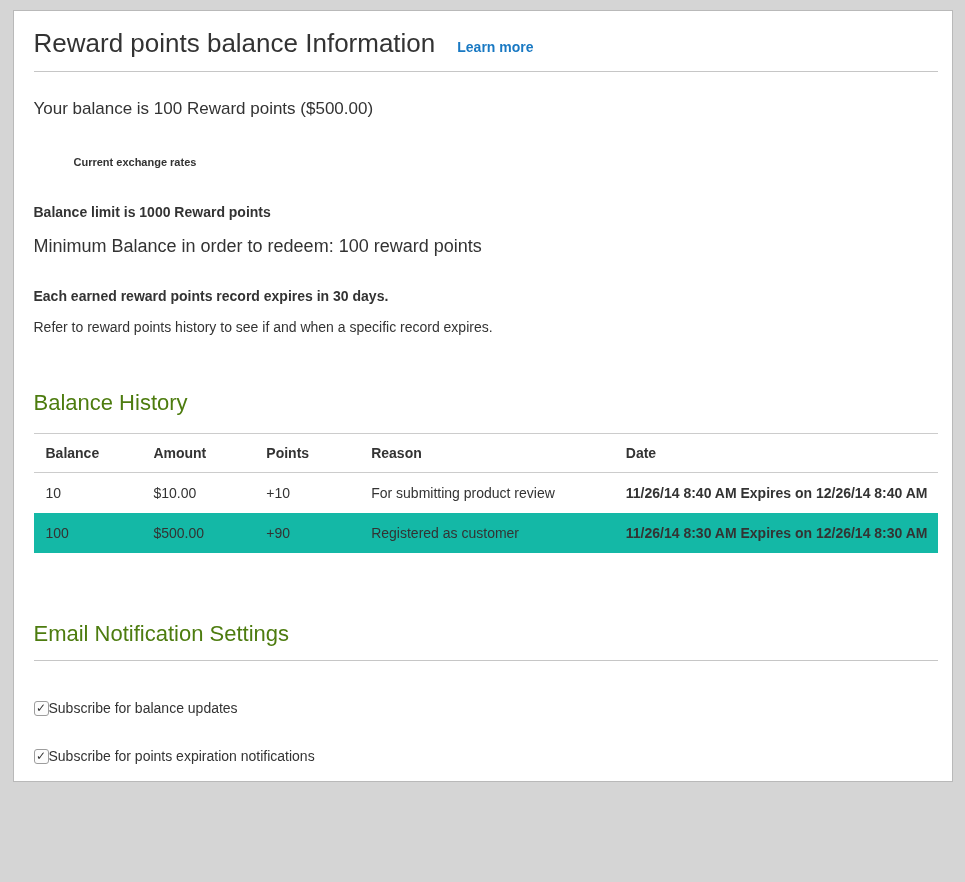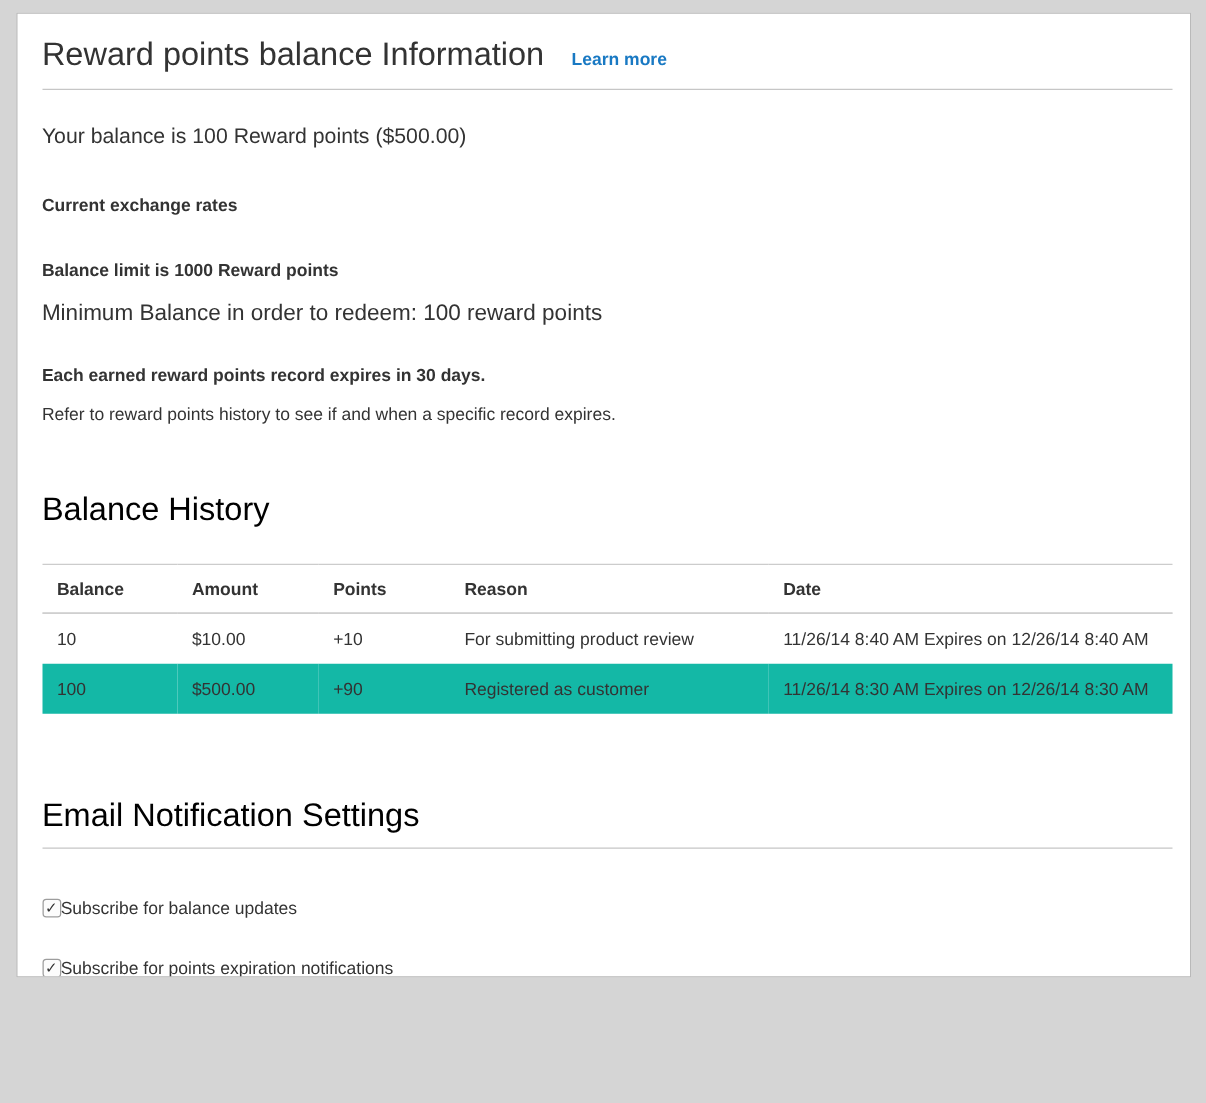--- a/index.html
+++ b/index.html
@@ -51,8 +51,9 @@
   }
   .exchange-heading {
     margin-top: 37px;
-    font-size: 14px;
-    font-weight: 700;
+    font-size: 11px;
+    font-weight: 700;
+    margin-left: 40px;
   }
   .exchange-rates {
     margin-top: 13px;

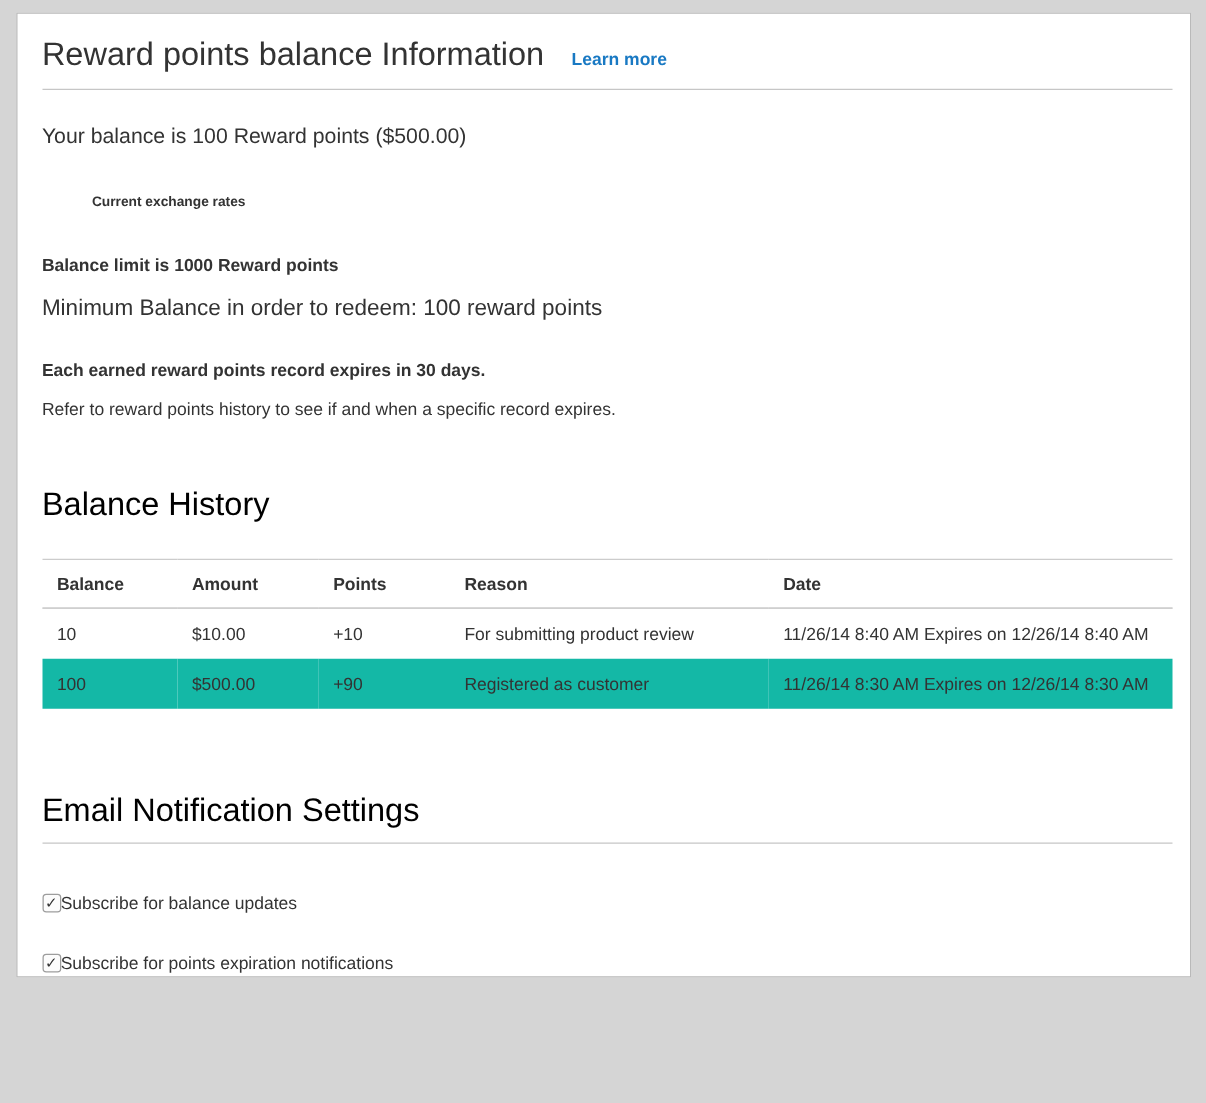--- a/index.html
+++ b/index.html
@@ -81,10 +81,10 @@
   }
   
   h2.section-heading {
-    font-size: 26px;
+    font-size: 22px;
     font-weight: 300;
     line-height: 30px;
-    color: #000000;
+    color: #4d7c0f;
   }
   .history-heading { margin-top: 53px; }
   table.history {

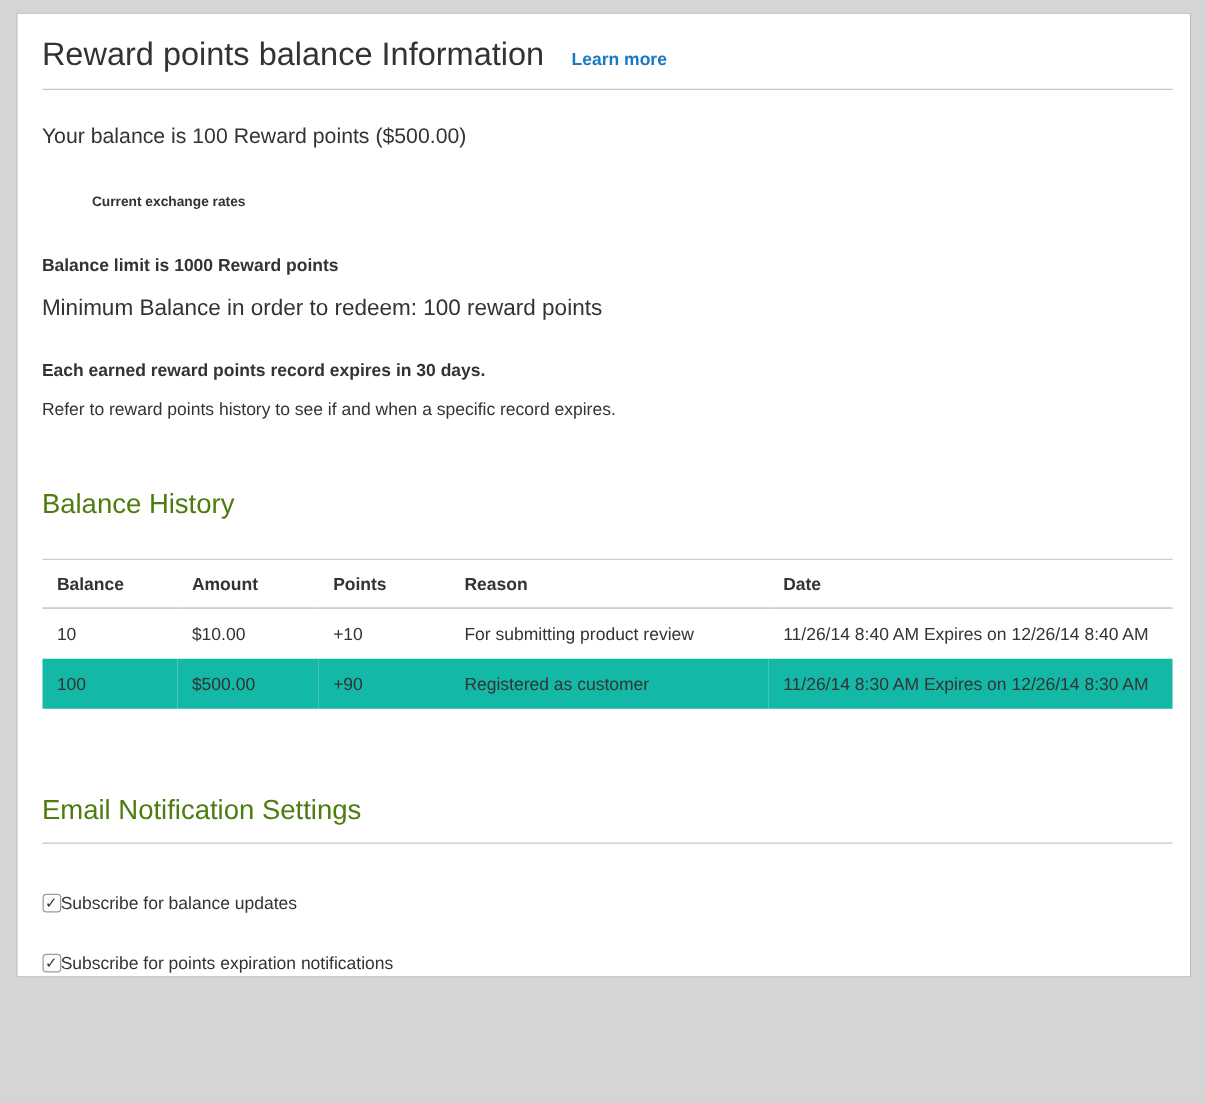--- a/index.html
+++ b/index.html
@@ -88,7 +88,7 @@
   }
   .history-heading { margin-top: 53px; }
   table.history {
-    margin-top: 29px;
+    margin-top: 15px;
     width: 100%;
     border-collapse: collapse;
     font-size: 14px;

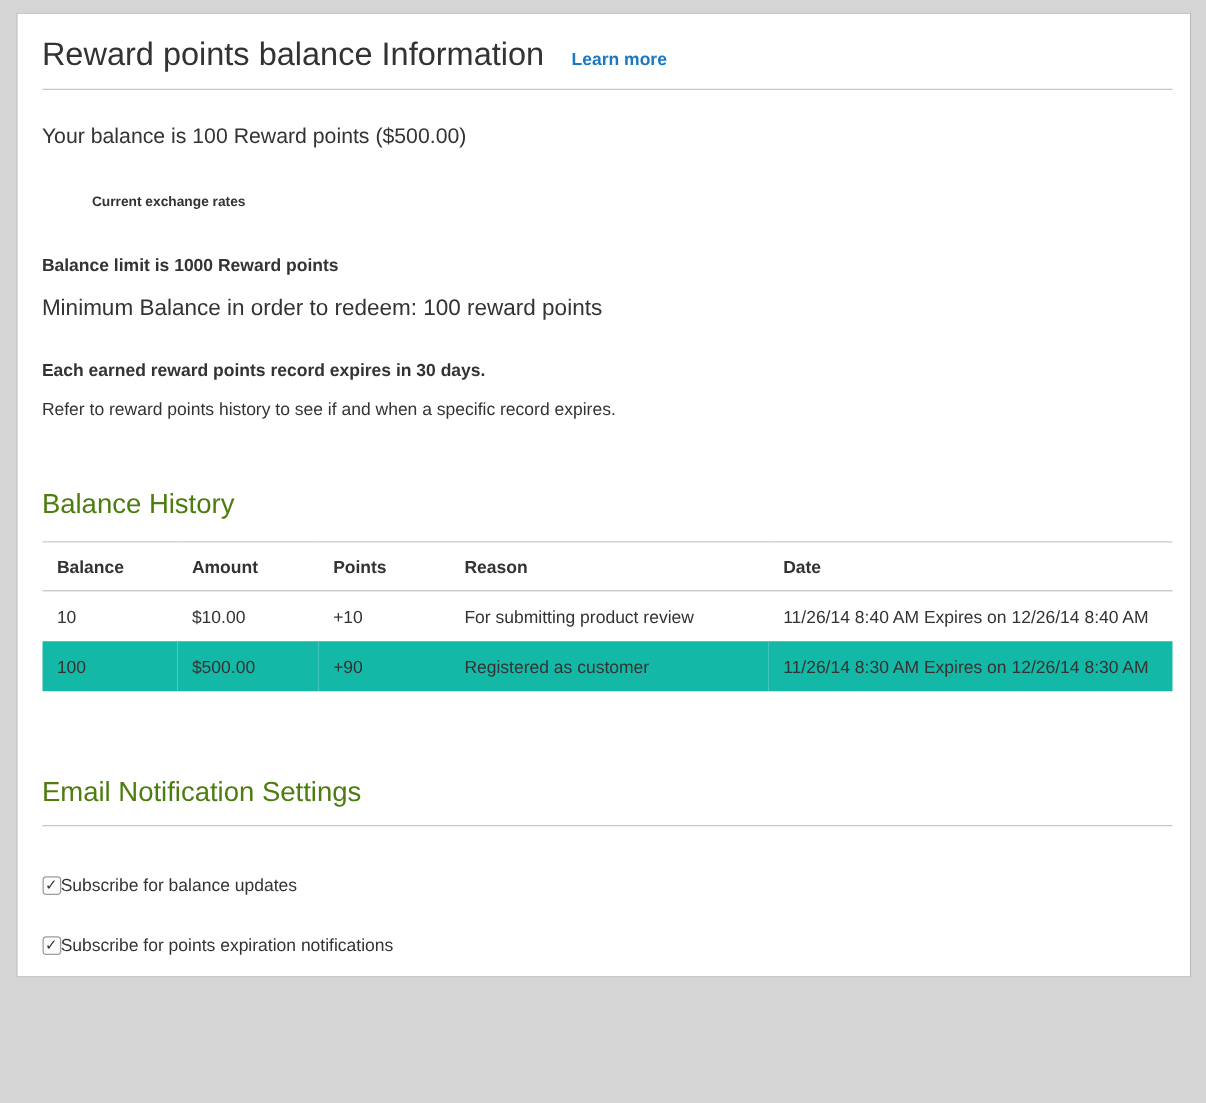--- a/index.html
+++ b/index.html
@@ -110,7 +110,7 @@
   .col-amount  { width: 113px; }
   .col-points  { width: 105px; }
   .col-reason  { width: 255px; }
-  td.date-cell, th.date-cell { white-space: nowrap; }
+  td.date-cell, th.date-cell { white-space: nowrap; font-weight: bold; }
   
   .email-heading { margin-top: 66px; }
   .settings-divider { margin-top: 11px; }

